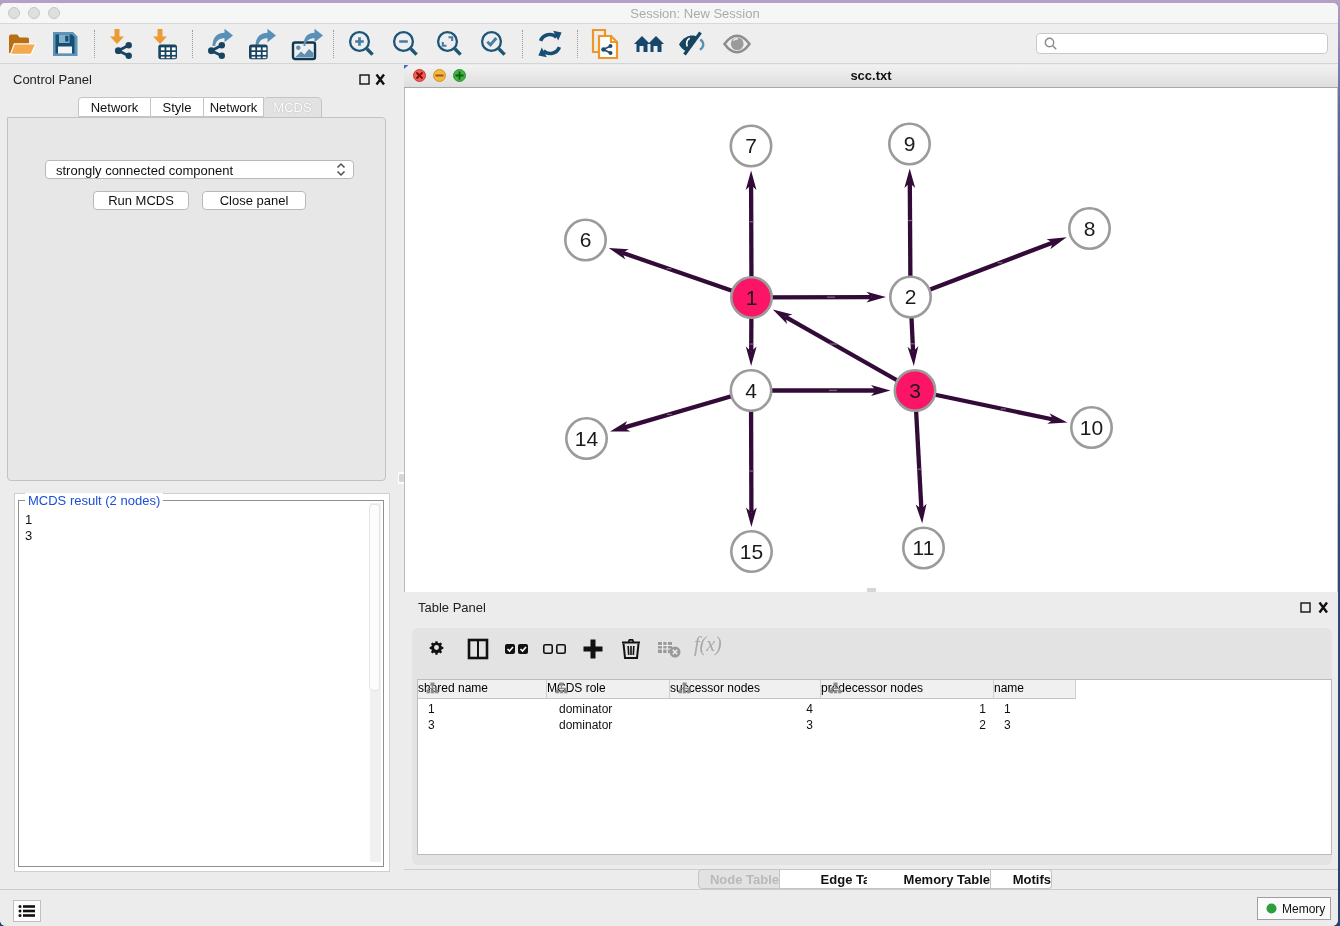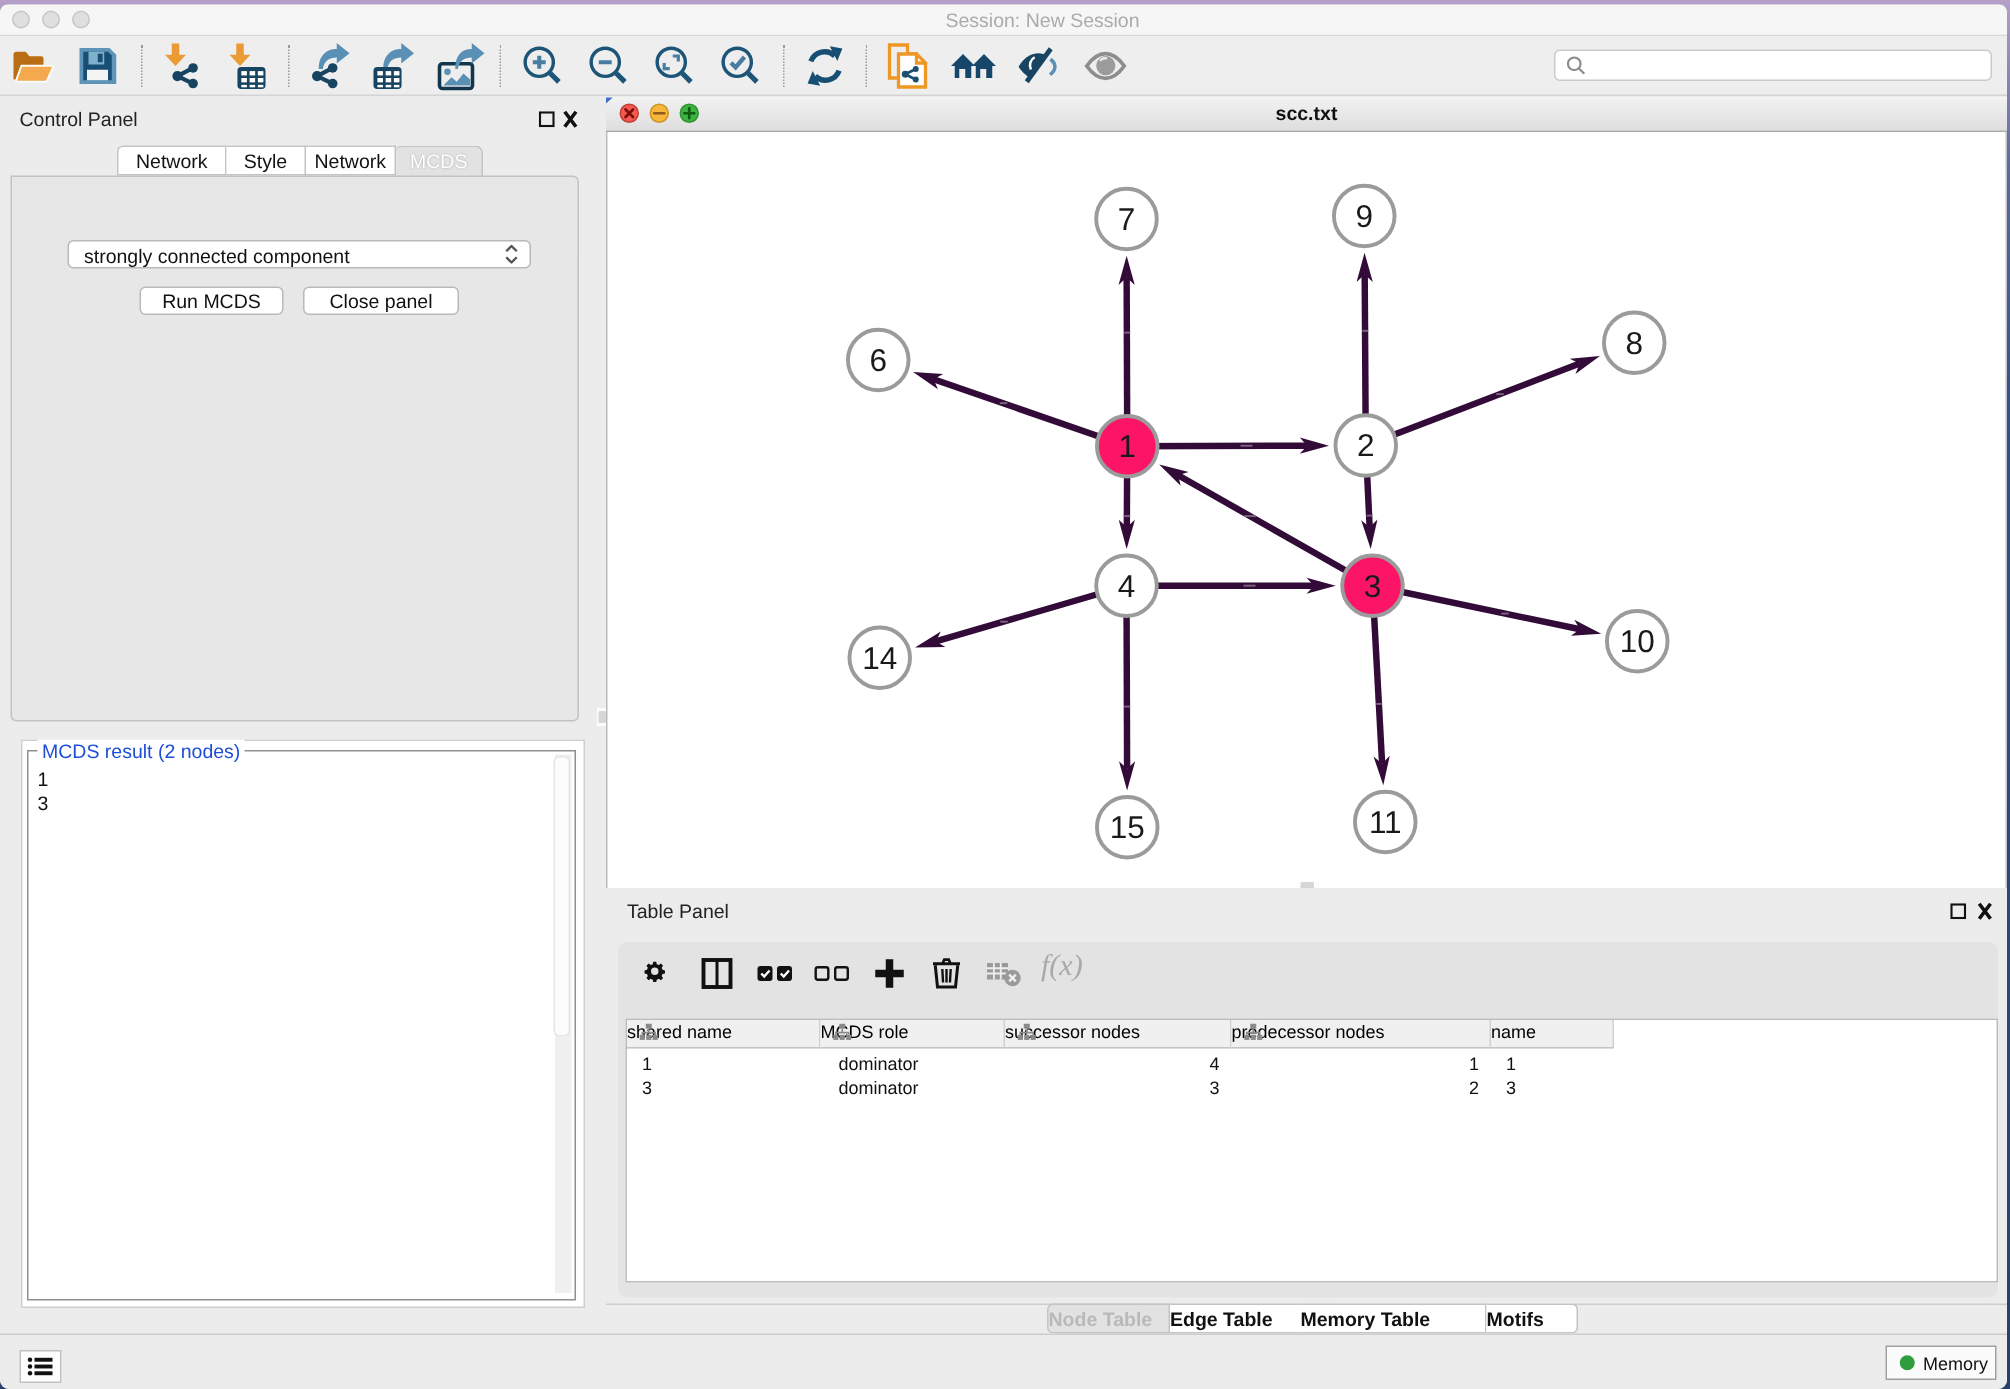--- a/index.html
+++ b/index.html
@@ -42,7 +42,7 @@
 .th{position:absolute;top:0;height:19px;background:#f0f0f0;border-right:1px solid #d0d0d0;border-bottom:1px solid #c4c4c4;box-sizing:border-box;font-size:12px;color:#000000;text-align:left;line-height:17px;}
 .td{position:absolute;font-size:12px;color:#111;height:16px;line-height:16px;}
 
-.btab{position:absolute;top:0;height:20px;background:#fff;border:1px solid #c4c4c4;box-sizing:border-box;text-align:left;font-size:13px;color:#111;line-height:19px;font-weight:bold;}
+.btab{position:absolute;top:0;height:20px;background:#fff;border:1px solid #c4c4c4;box-sizing:border-box;text-align:right;font-size:13px;color:#111;line-height:19px;font-weight:bold;}
 
 #statusbar{position:absolute;left:0;top:886px;width:1338px;height:37px;background:#ececec;border-top:1px solid #cccccc;}
 #listbtn{position:absolute;left:13px;top:10px;width:26px;height:20px;background:#fdfdfd;border:1px solid #c0c0c0;}

